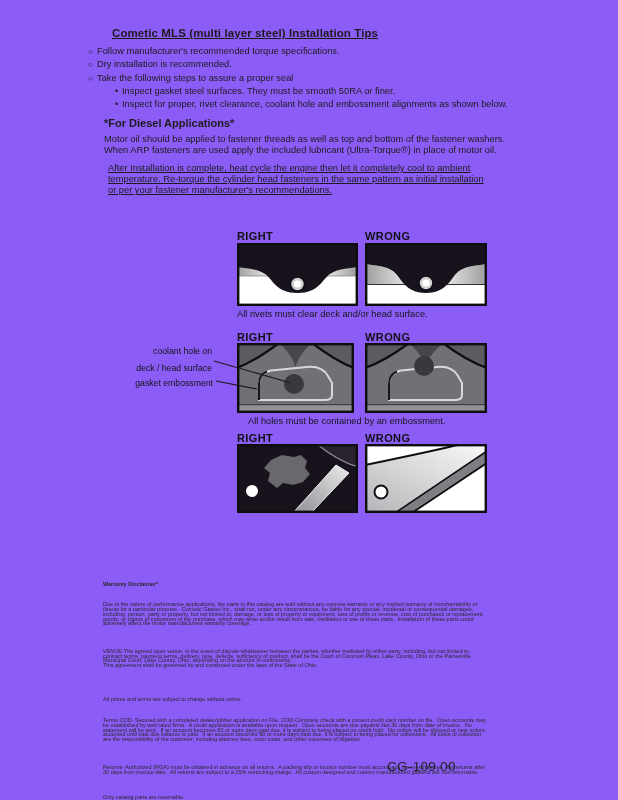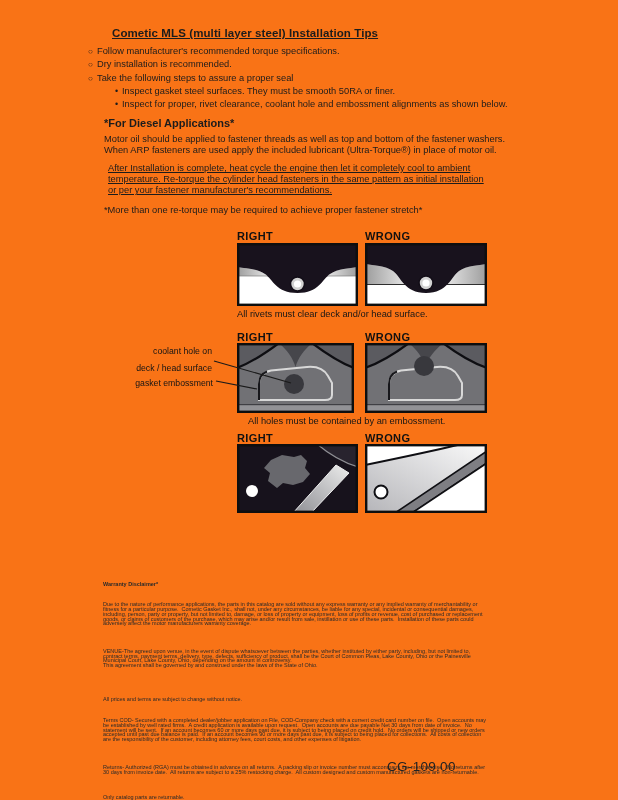--- a/index.html
+++ b/index.html
@@ -4,7 +4,7 @@
 <style>
   html,body{margin:0;padding:0;background:#e8e8e8;}
   .page{
-    position:relative;width:618px;height:800px;background:#f97316;
+    position:relative;width:618px;height:800px;background:#8b5cf6;
     font-family:"Liberation Sans","DejaVu Sans",sans-serif;color:#1c1c1c;
     overflow:hidden;margin:0 auto;
   }

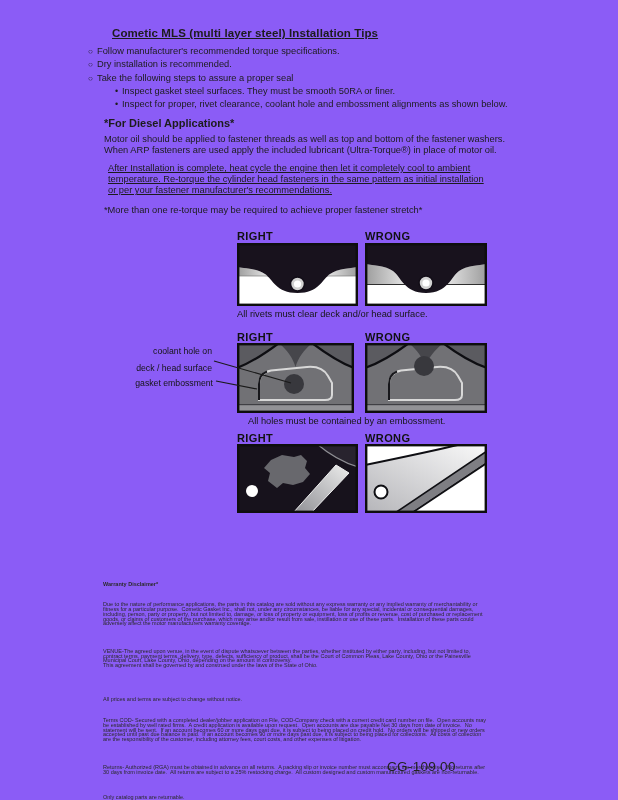--- a/index.html
+++ b/index.html
@@ -79,7 +79,6 @@
   <div class="abs para p2">After Installation is complete, heat cycle the engine then let it completely cool to ambient
 temperature. Re-torque the cylinder head fasteners in the same pattern as initial installation
 or per your fastener manufacturer's recommendations.</div>
-  <div class="abs para p3">*More than one re-torque may be required to achieve proper fastener stretch*</div>
 
   <div class="abs rw-label" style="left:237px;top:230px;width:121px;">RIGHT</div>
   <div class="abs rw-label" style="left:365px;top:230px;width:122px;">WRONG</div>

